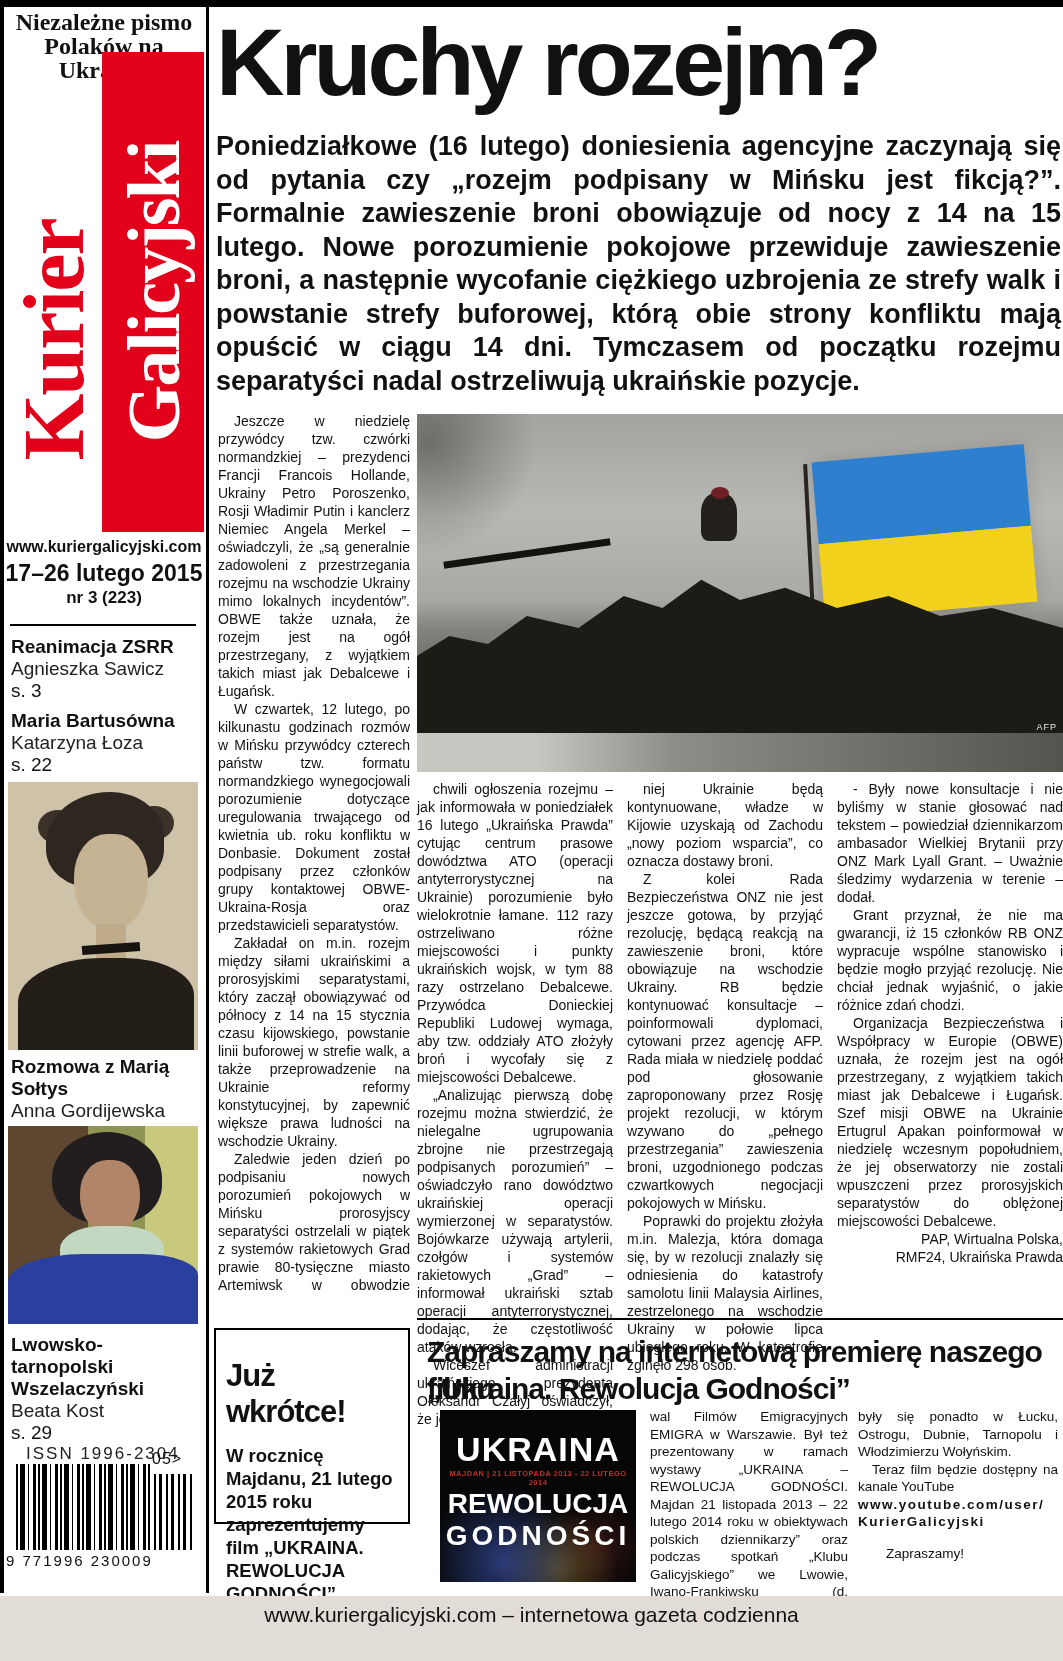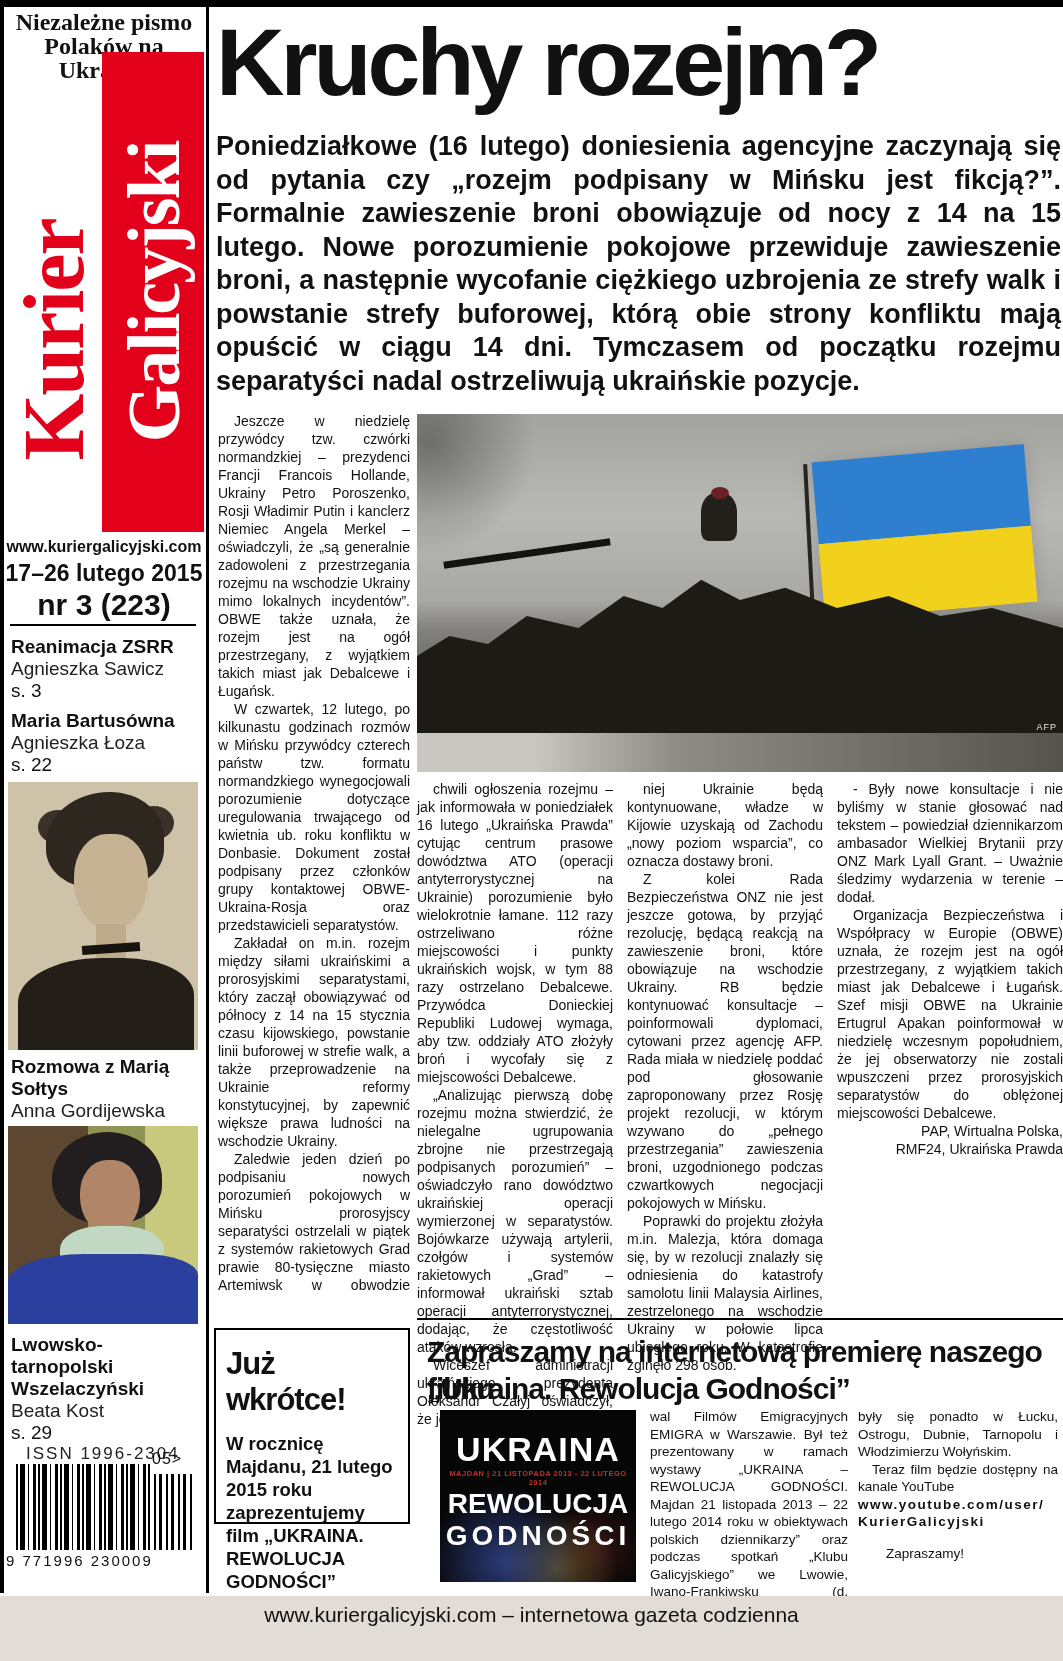--- a/index.html
+++ b/index.html
@@ -27,7 +27,7 @@
               transform:rotate(-90deg) translateX(-480px);letter-spacing:-2px;}
   .side-site{left:4px;top:538px;width:200px;text-align:center;font-weight:bold;font-size:16px;}
   .side-date{left:4px;top:560px;width:200px;text-align:center;font-weight:bold;font-size:23px;}
-  .side-issue{left:4px;top:588px;width:200px;text-align:center;font-weight:bold;font-size:30px;}
+  .side-issue{left:4px;top:588px;width:200px;text-align:center;font-weight:bold;font-size:17px;}
   .side-rule{left:10px;top:624px;width:186px;height:2px;background:#000;}
   .toc-item{left:11px;width:190px;}
   .toc-title{font-weight:bold;font-size:19px;line-height:22px;}

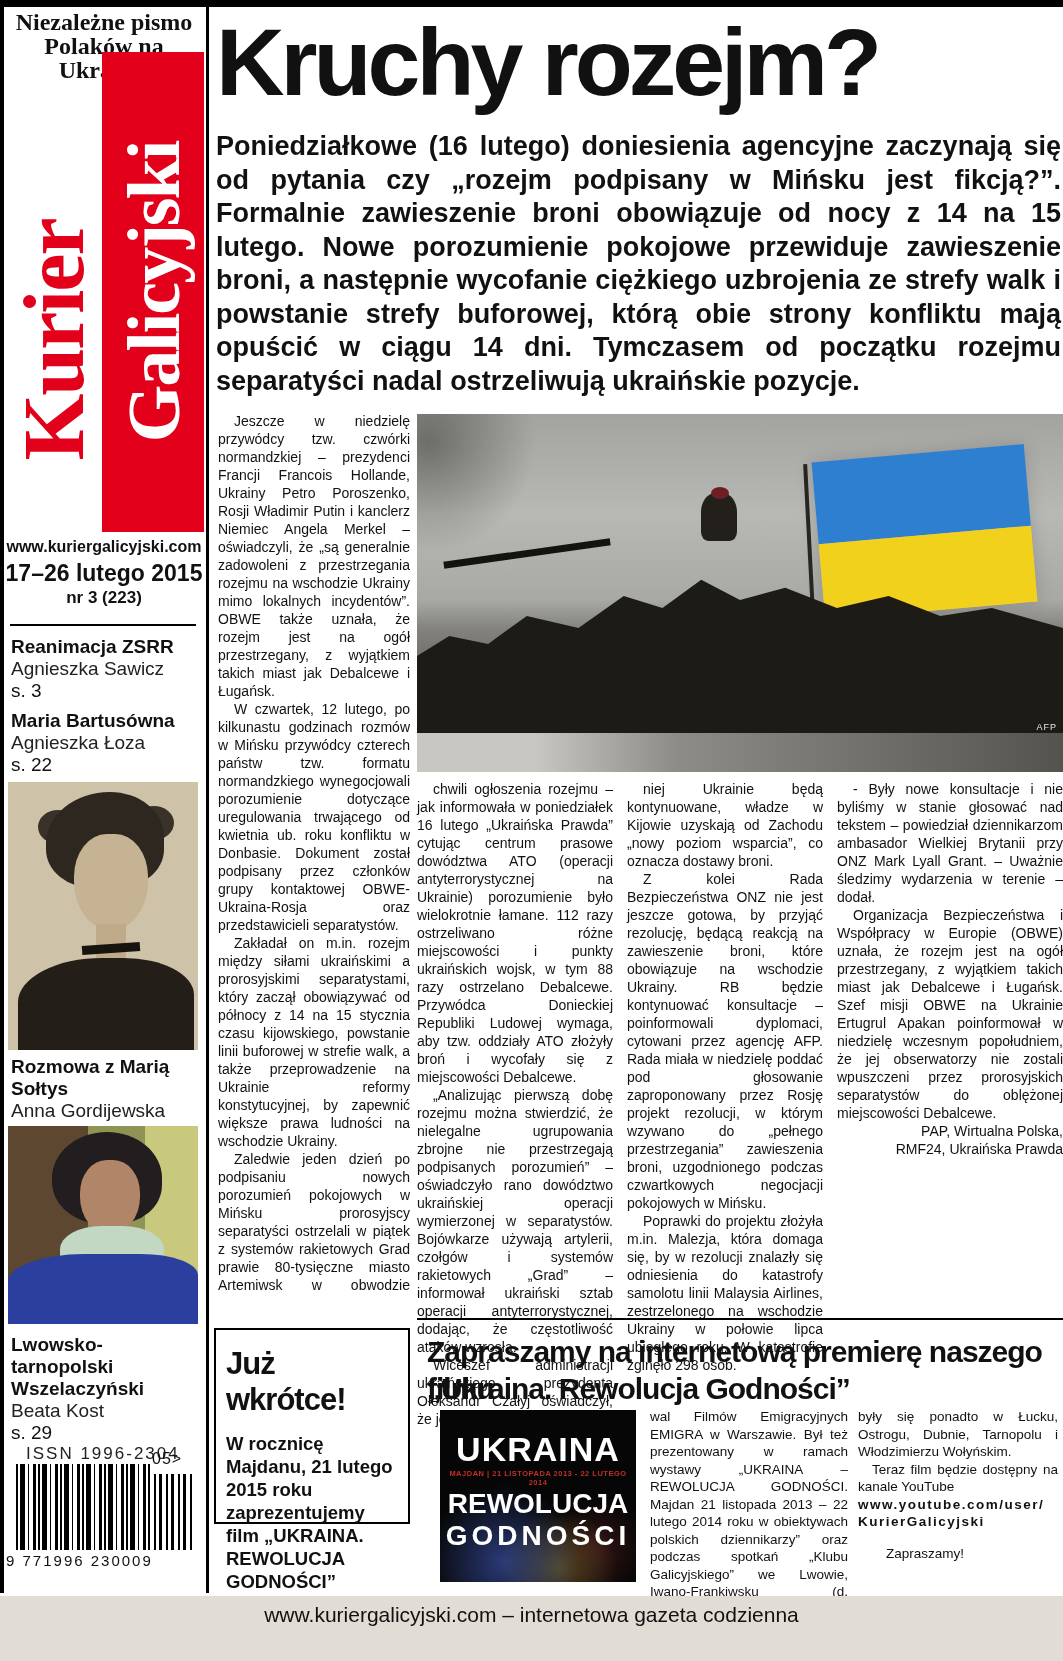--- a/index.html
+++ b/index.html
@@ -149,7 +149,7 @@
 
     <div class="abs toc-item" style="top:710px">
       <div class="toc-title">Maria Bartusówna</div>
-      <div class="toc-author">Agnieszka Łoza</div>
+      <div class="toc-author">Katarzyna Łoza</div>
       <div class="toc-page">s. 22</div>
     </div>
 

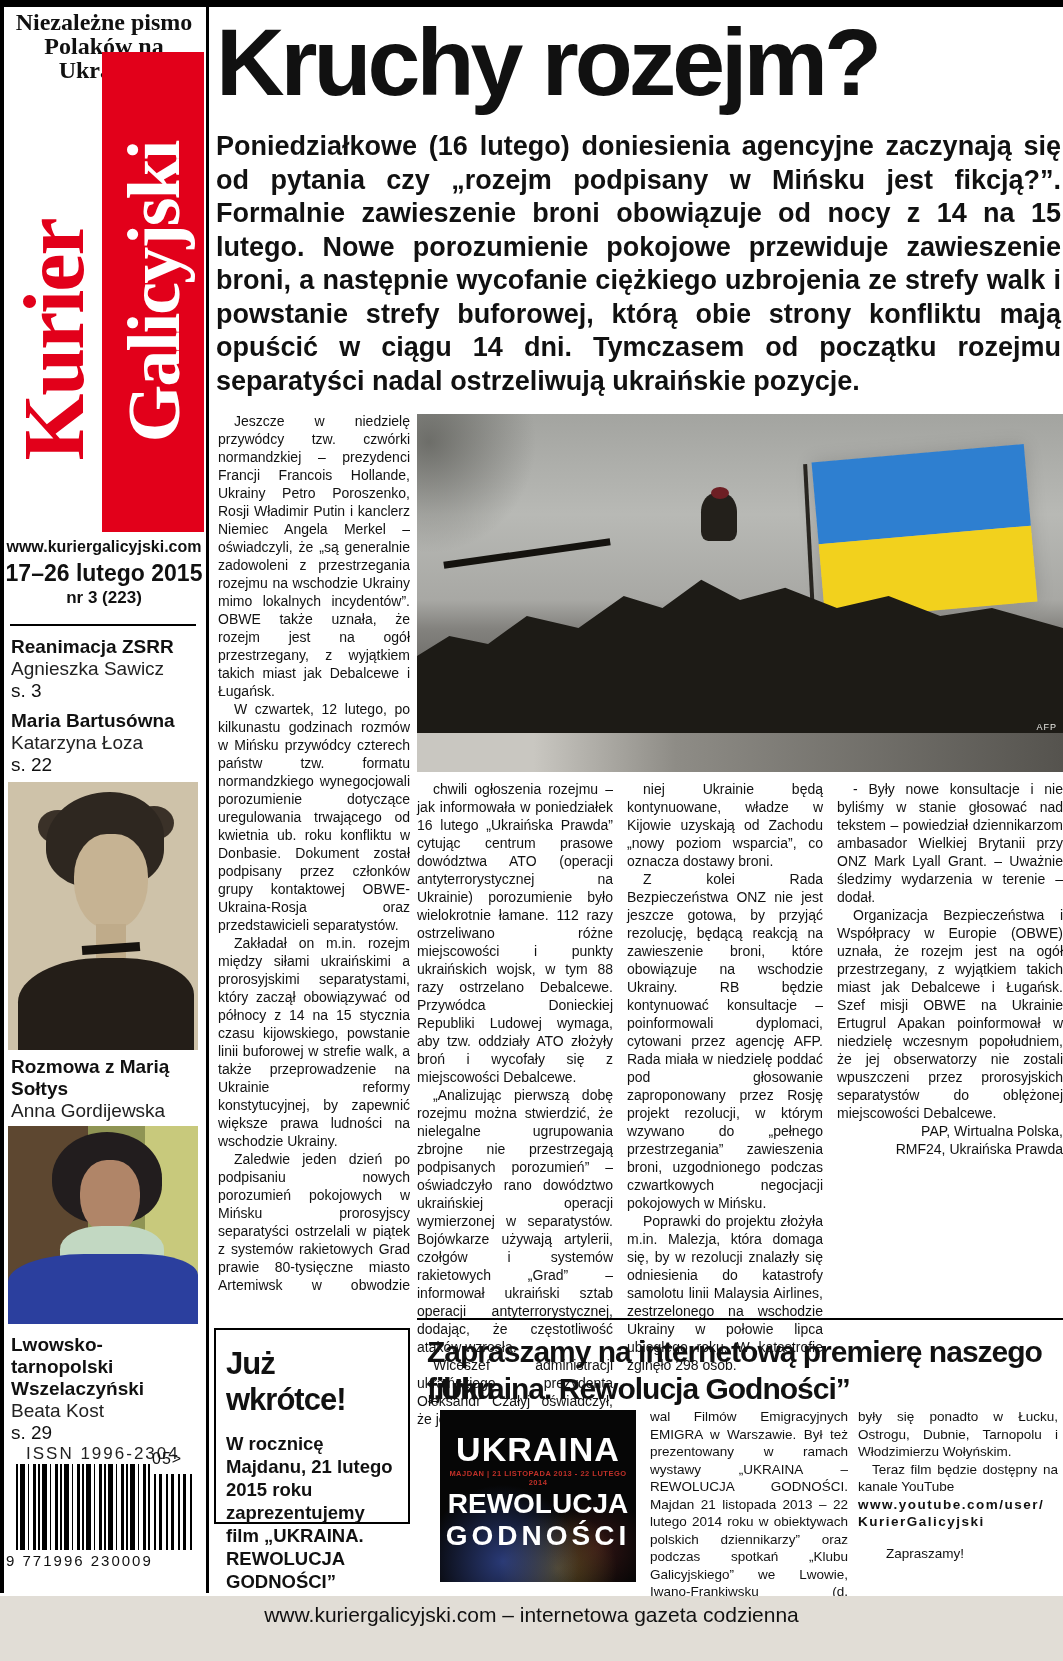--- a/index.html
+++ b/index.html
@@ -230,6 +230,7 @@
       </div>
       <div class="c4 body-col">
         <p>- Były nowe konsultacje i nie byliśmy w stanie głosować nad tekstem – powiedział dziennikarzom ambasador Wielkiej Brytanii przy ONZ Mark Lyall Grant. – Uważnie śledzimy wydarzenia w terenie – dodał.</p>
+        <p>Grant przyznał, że nie ma gwarancji, iż 15 członków RB ONZ wypracuje wspólne stanowisko i będzie mogło przyjąć rezolucję. Nie chciał jednak wyjaśnić, o jakie różnice zdań chodzi.</p>
         <p>Organizacja Bezpieczeństwa i Współpracy w Europie (OBWE) uznała, że rozejm jest na ogół przestrzegany, z wyjątkiem takich miast jak Debalcewe i Ługańsk. Szef misji OBWE na Ukrainie Ertugrul Apakan poinformował w niedzielę wczesnym popołudniem, że jej obserwatorzy nie zostali wpuszczeni przez prorosyjskich separatystów do oblężonej miejscowości Debalcewe.</p>
         <p class="signature">
           <span>PAP, Wirtualna Polska,</span><br>

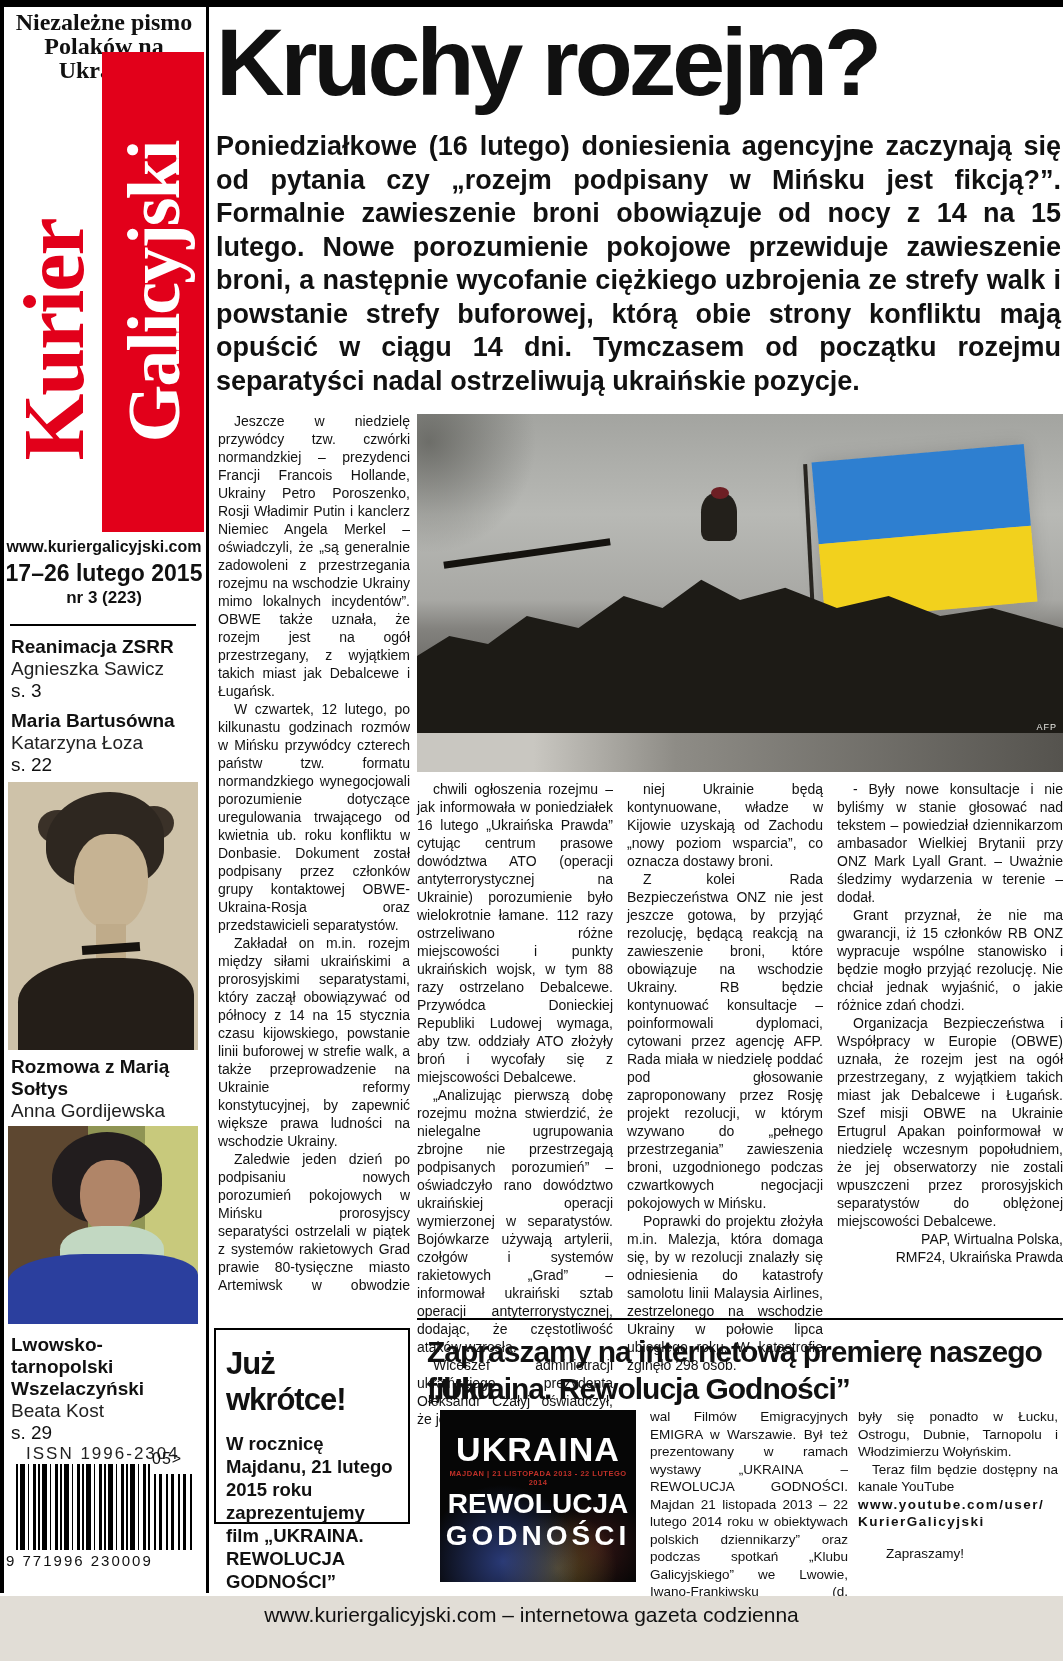--- a/index.html
+++ b/index.html
@@ -84,7 +84,7 @@
 
   
   .bottom-rule{left:417px;top:1318px;width:646px;height:2px;background:#000;}
-  .coming-box{left:214px;top:1328px;width:196px;height:196px;border:2px solid #000;box-sizing:border-box;padding:12px 10px;}
+  .coming-box{left:214px;top:1328px;width:196px;height:196px;border:2px solid #000;box-sizing:border-box;padding:24px 10px;}
   .coming-title{font-size:31px;font-weight:bold;letter-spacing:-1px;margin:4px 0 14px;}
   .coming-lead{font-size:18.5px;line-height:23px;font-weight:bold;}
   .prem-h1{left:427px;top:1333px;width:636px;font-size:30px;line-height:37px;font-weight:bold;letter-spacing:-1px;}

